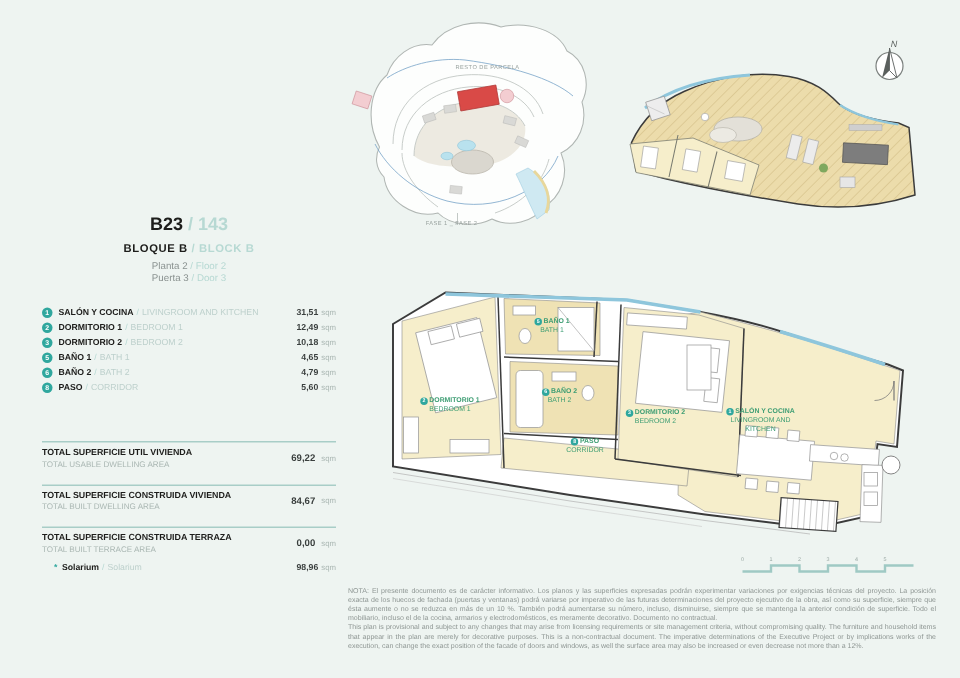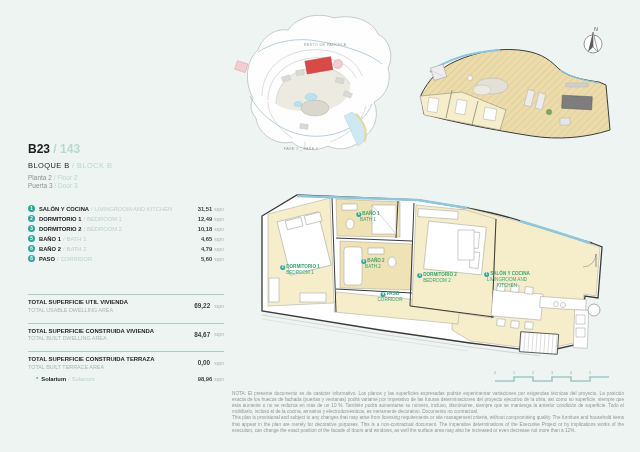--- a/index.html
+++ b/index.html
@@ -8,7 +8,7 @@
 
   
   .left{position:absolute;left:28px;top:142px;width:196px;}
-  .hdr{text-align:left;}
+  .hdr{text-align:center;}
   .hdr-l1{font-size:12px;font-weight:bold;color:#1d1d1b;}
   .hdr-l1 .alt{color:#b7d9d3;}
   .hdr-l2{margin-top:5px;font-size:7.5px;font-weight:normal;color:#1d1d1b;letter-spacing:.4px;}

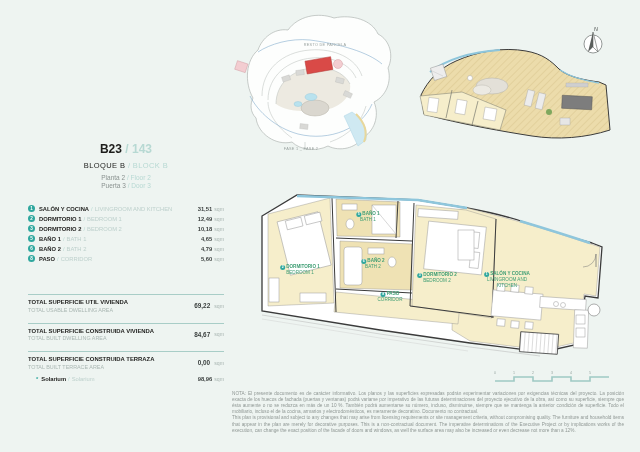--- a/index.html
+++ b/index.html
@@ -11,7 +11,7 @@
   .hdr{text-align:center;}
   .hdr-l1{font-size:12px;font-weight:bold;color:#1d1d1b;}
   .hdr-l1 .alt{color:#b7d9d3;}
-  .hdr-l2{margin-top:5px;font-size:7.5px;font-weight:normal;color:#1d1d1b;letter-spacing:.4px;}
+  .hdr-l2{margin-top:5px;font-size:7.5px;font-weight:bold;color:#1d1d1b;letter-spacing:.4px;}
   .hdr-l2 .alt{color:#b7d9d3;}
   .hdr-l3{margin-top:4px;font-size:6.5px;color:#8a9290;}
   .hdr-l3 .alt{color:#b7d9d3;}

